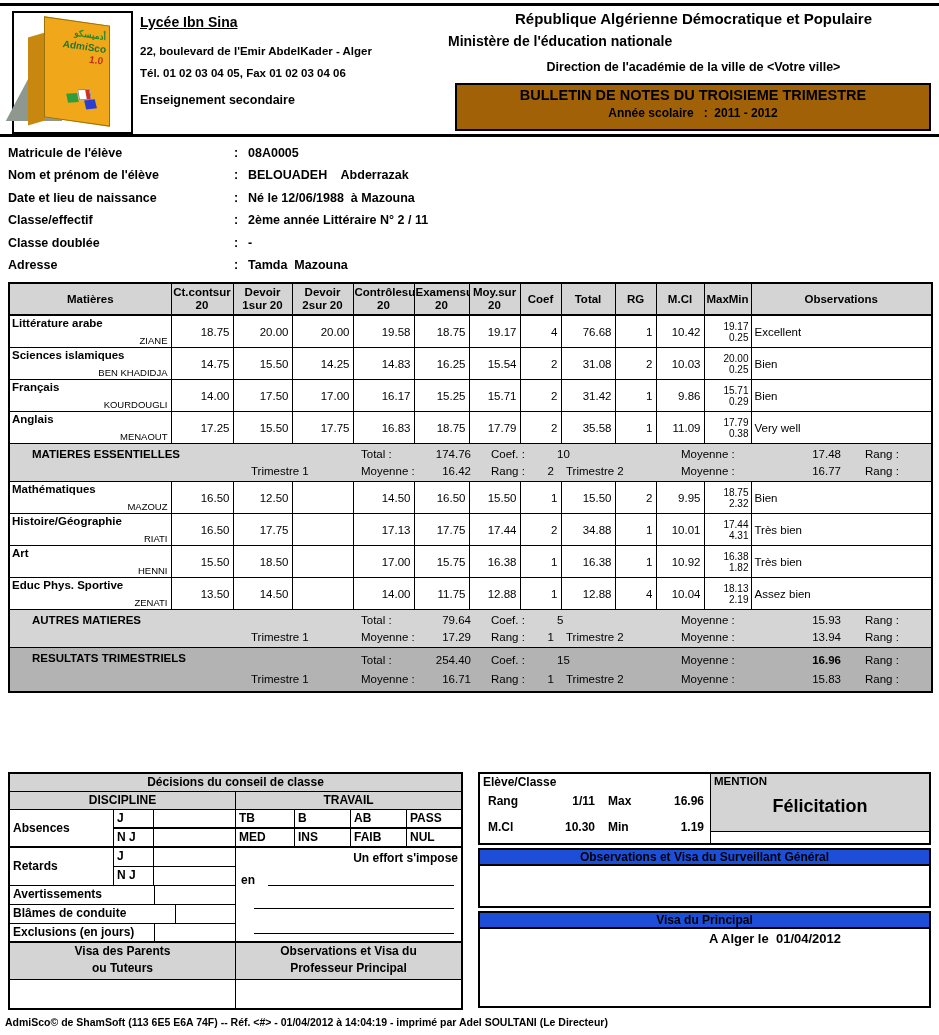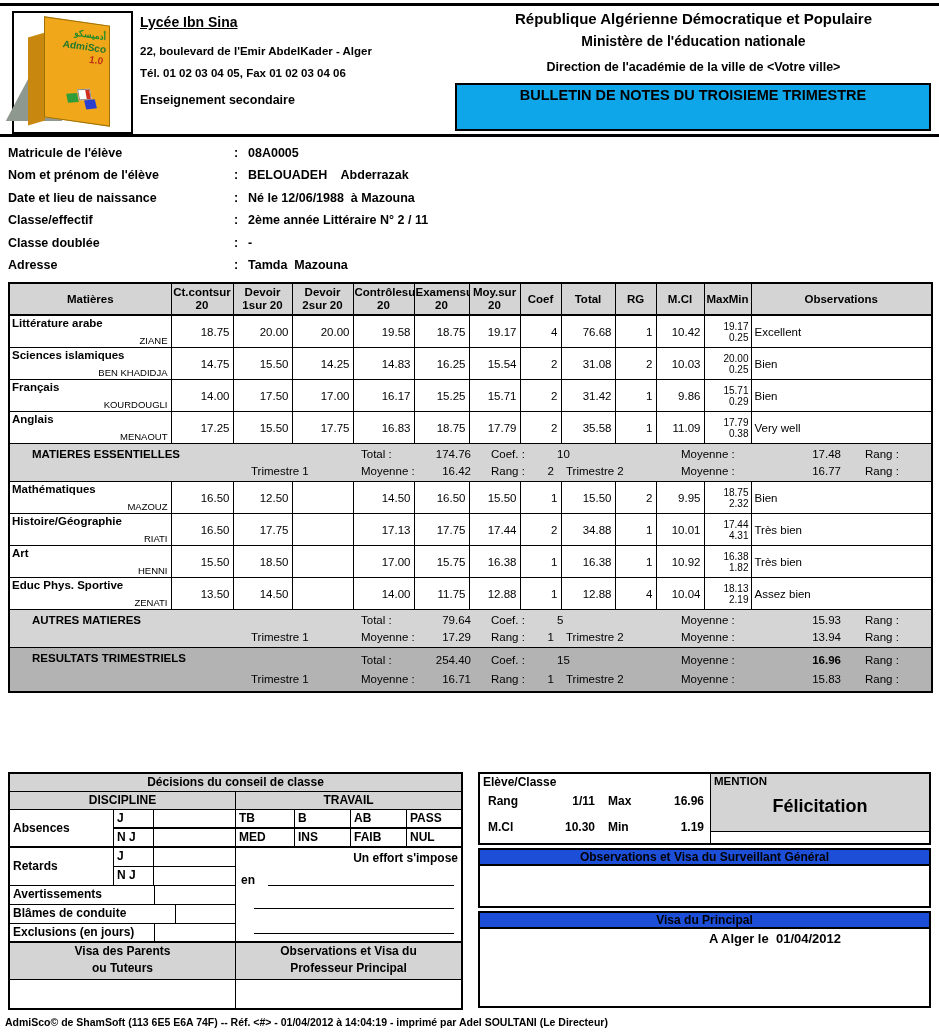--- a/index.html
+++ b/index.html
@@ -102,7 +102,7 @@
   <div class="abs b" style="left:140px;top:93px;font-size:12.5px;">Enseignement secondaire</div>
 
   <div class="abs b" style="left:448px;top:10px;width:491px;text-align:center;font-size:15px;">République Algérienne Démocratique et Populaire</div>
-  <div class="abs b" style="left:448px;top:33px;width:491px;text-align:center;font-size:14px;">Ministère de l'éducation nationale</div>
+  <div class="abs b" style="left:448px;top:33px;width:491px;font-size:14px;">Ministère de l'éducation nationale</div>
   <div class="abs b" style="left:448px;top:60px;width:491px;text-align:center;font-size:12.5px;">Direction de l'académie de la ville de &lt;Votre ville&gt;</div>
 
   <div class="bulletin-box">

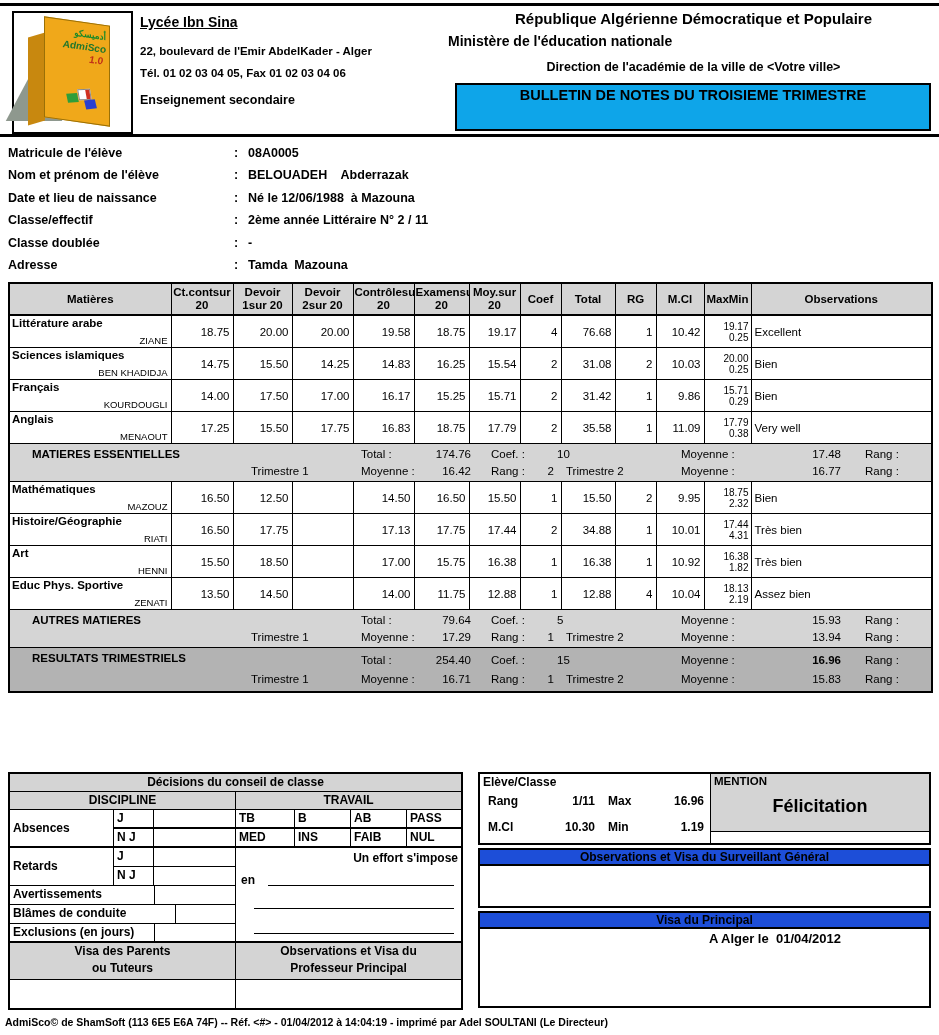--- a/index.html
+++ b/index.html
@@ -25,7 +25,7 @@
   .f3{left:40px;bottom:14px;background:#2a3fd0;transform:rotate(-14deg);}
 
   
-  .bulletin-box{position:absolute;left:455px;top:83px;width:476px;height:48px;background:#0ea5e9;border:2px solid #000;box-sizing:border-box;text-align:center;}
+  .bulletin-box{position:absolute;left:455px;top:83px;width:476px;height:48px;background:#a16207;border:2px solid #000;box-sizing:border-box;text-align:center;}
 
   
   .sinfo{position:absolute;left:8px;top:146px;width:600px;font-size:12.5px;font-weight:bold;}

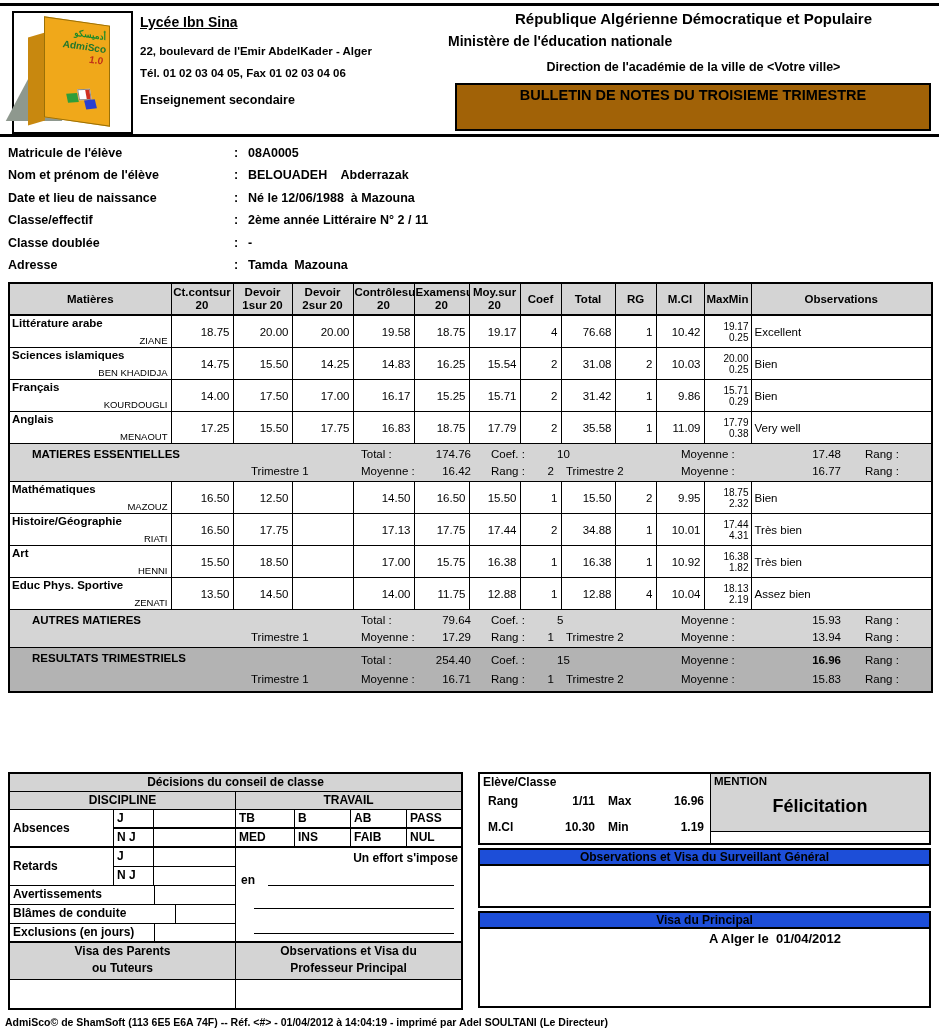--- a/index.html
+++ b/index.html
@@ -107,6 +107,7 @@
 
   <div class="bulletin-box">
     <div class="b" style="margin-top:2px;font-size:14.5px;">BULLETIN DE NOTES DU TROISIEME TRIMESTRE</div>
+    <div class="b pre" style="margin-top:3px;font-size:12px;">Année scolaire   :  2011 - 2012</div>
   </div>
 
   <div class="hline" style="top:134px;"></div>

